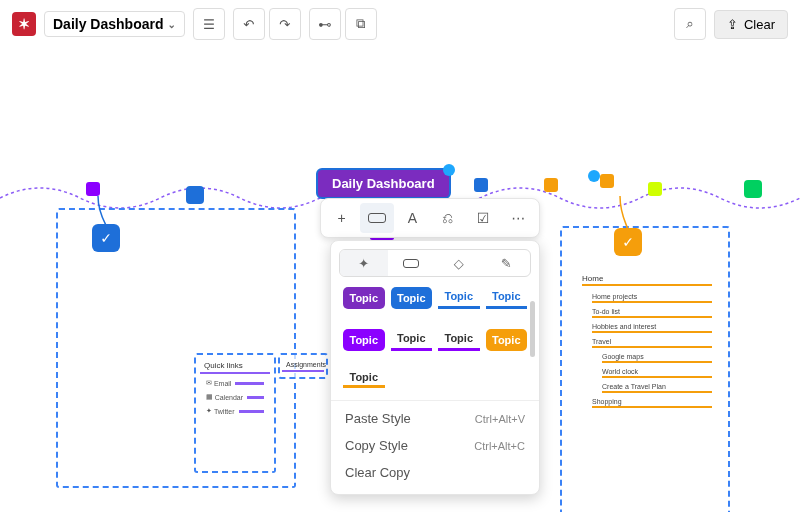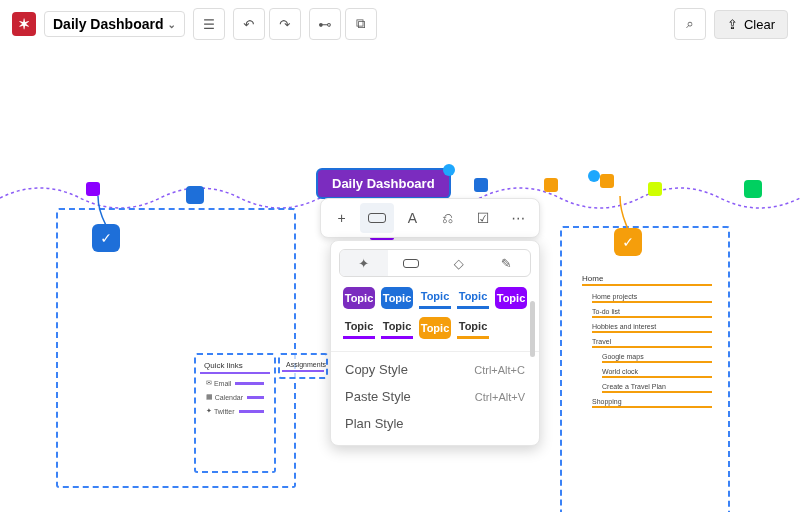--- a/index.html
+++ b/index.html
@@ -71,7 +71,7 @@
 .sp-tab.active { background: #f3f4f6; }
 .sp-tab .rect-icon { width: 16px; height: 9px; }
 
-.swatch-grid { display: grid; grid-template-columns: repeat(5, 1fr); gap: 8px 6px; padding: 0 12px 8px; }
+.swatch-grid { display: grid; grid-template-columns: repeat(4, 1fr); gap: 20px 6px; padding: 0 12px 8px; }
 .swatch { height: 22px; border-radius: 5px; display: flex; align-items: center; justify-content: center; font-size: 11px; font-weight: 600; cursor: pointer; }
 .sw-fill-purple { background: #7b2cbf; color: #fff; }
 .sw-fill-blue { background: #1e6fd9; color: #fff; }

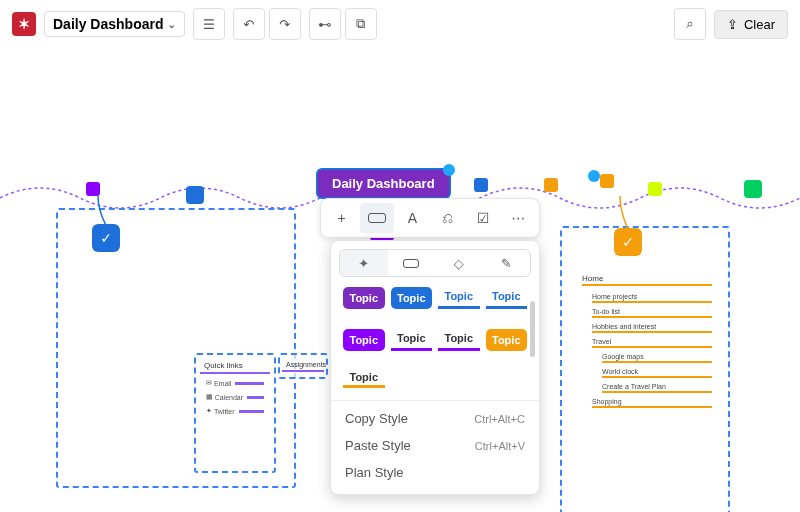--- a/index.html
+++ b/index.html
@@ -251,14 +251,14 @@
     <div class="sp-divider"></div>
     <div class="sp-menu">
       <div class="sp-row">
+        <span>Paste Style</span>
+        <span class="sc">Ctrl+Alt+V</span>
+      </div>
+      <div class="sp-row">
         <span>Copy Style</span>
         <span class="sc">Ctrl+Alt+C</span>
       </div>
       <div class="sp-row">
-        <span>Paste Style</span>
-        <span class="sc">Ctrl+Alt+V</span>
-      </div>
-      <div class="sp-row">
         <span>Plan Style</span>
       </div>
     </div>

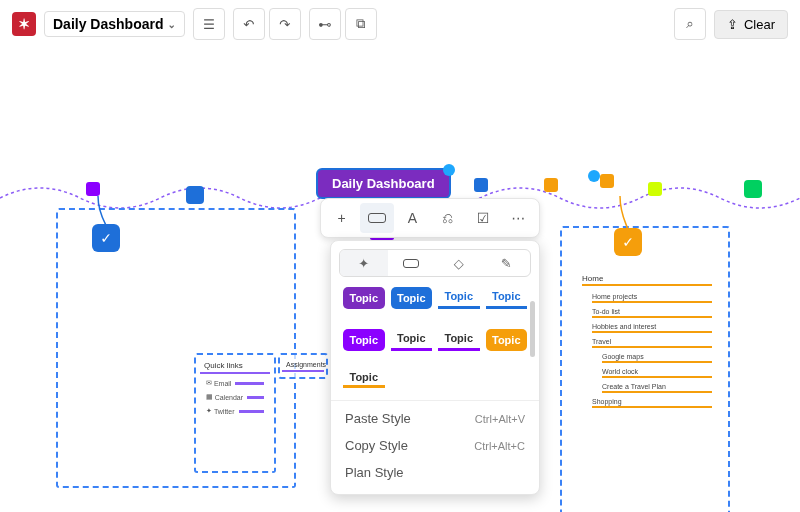--- a/index.html
+++ b/index.html
@@ -259,7 +259,7 @@
         <span class="sc">Ctrl+Alt+C</span>
       </div>
       <div class="sp-row">
-        <span>Plan Style</span>
+        <span>Clear Copy</span>
       </div>
     </div>
   </div>

